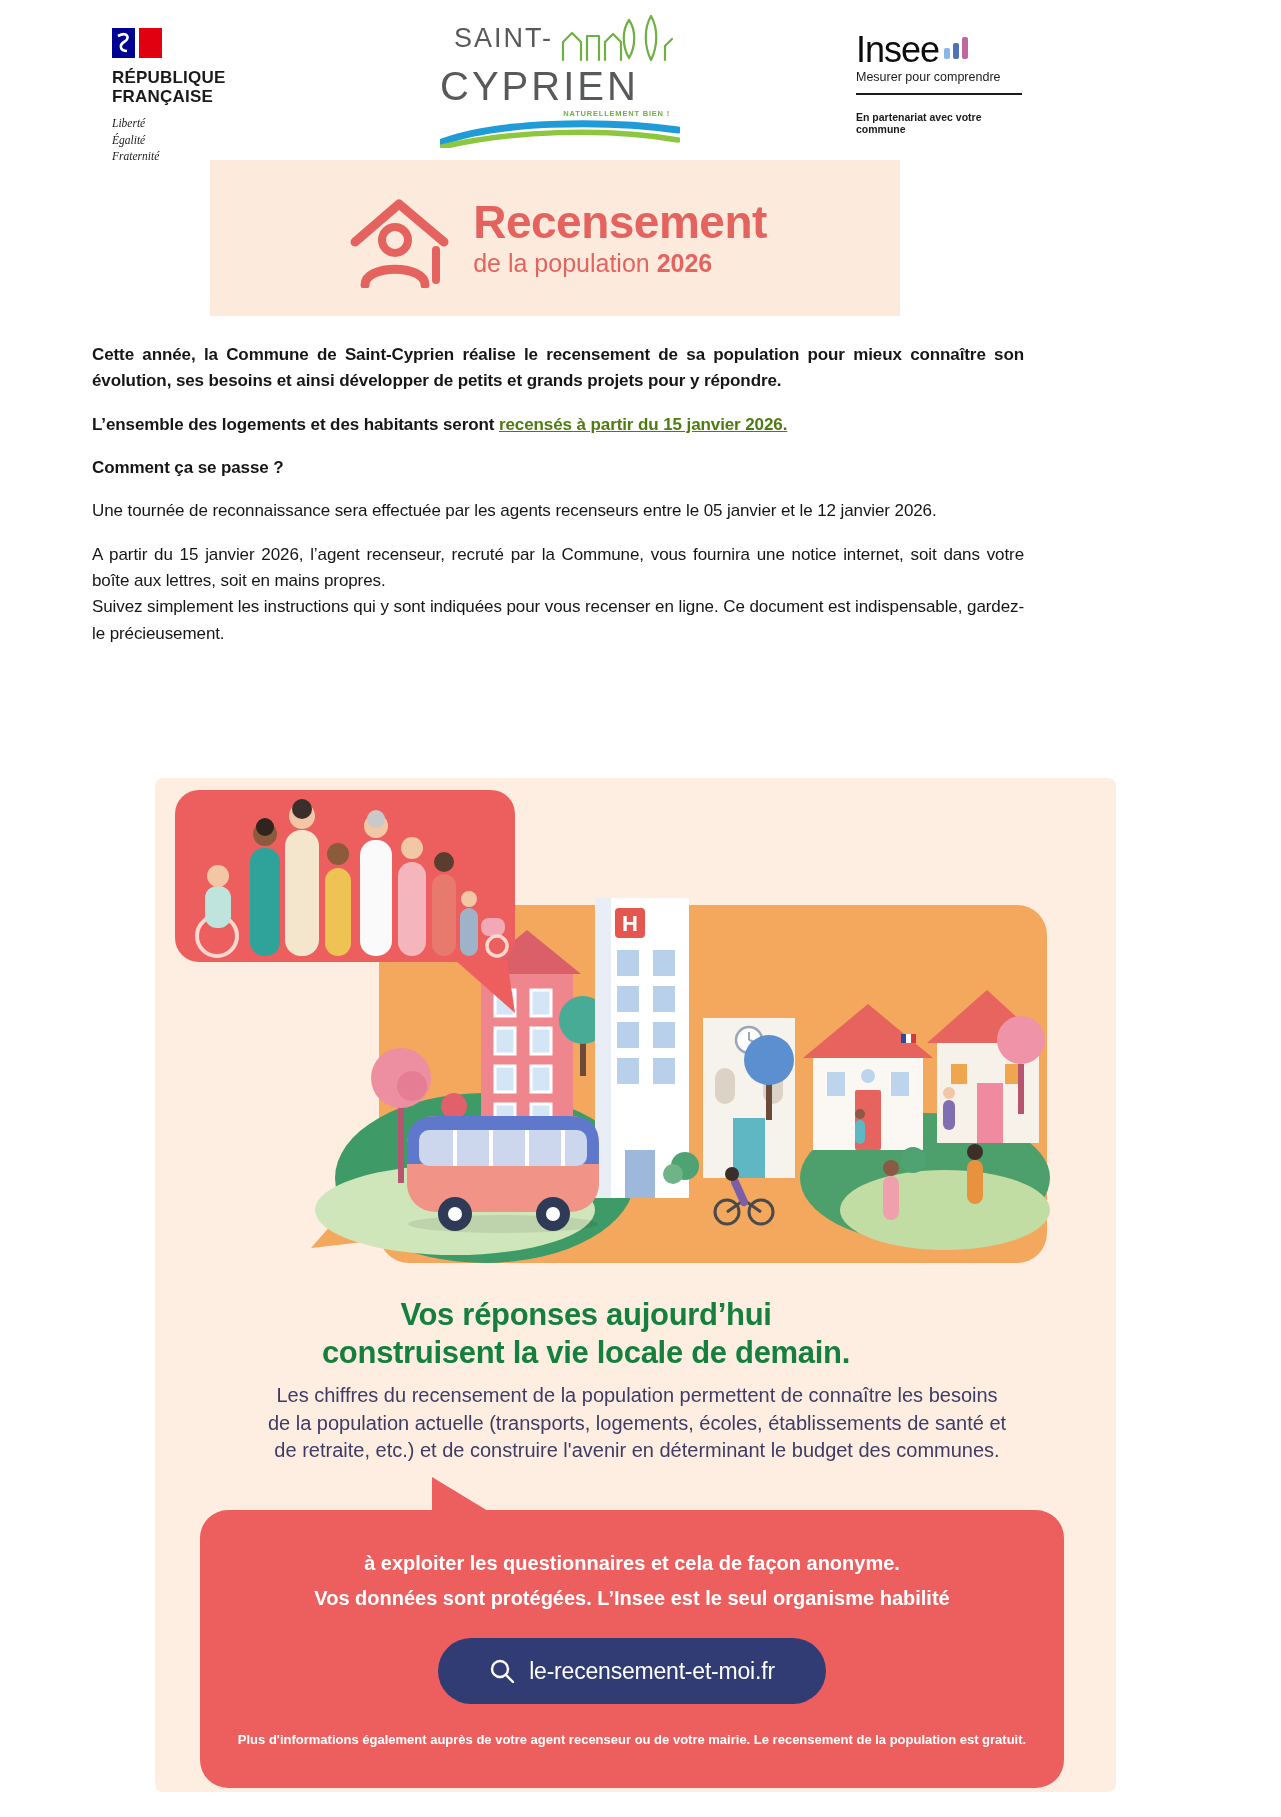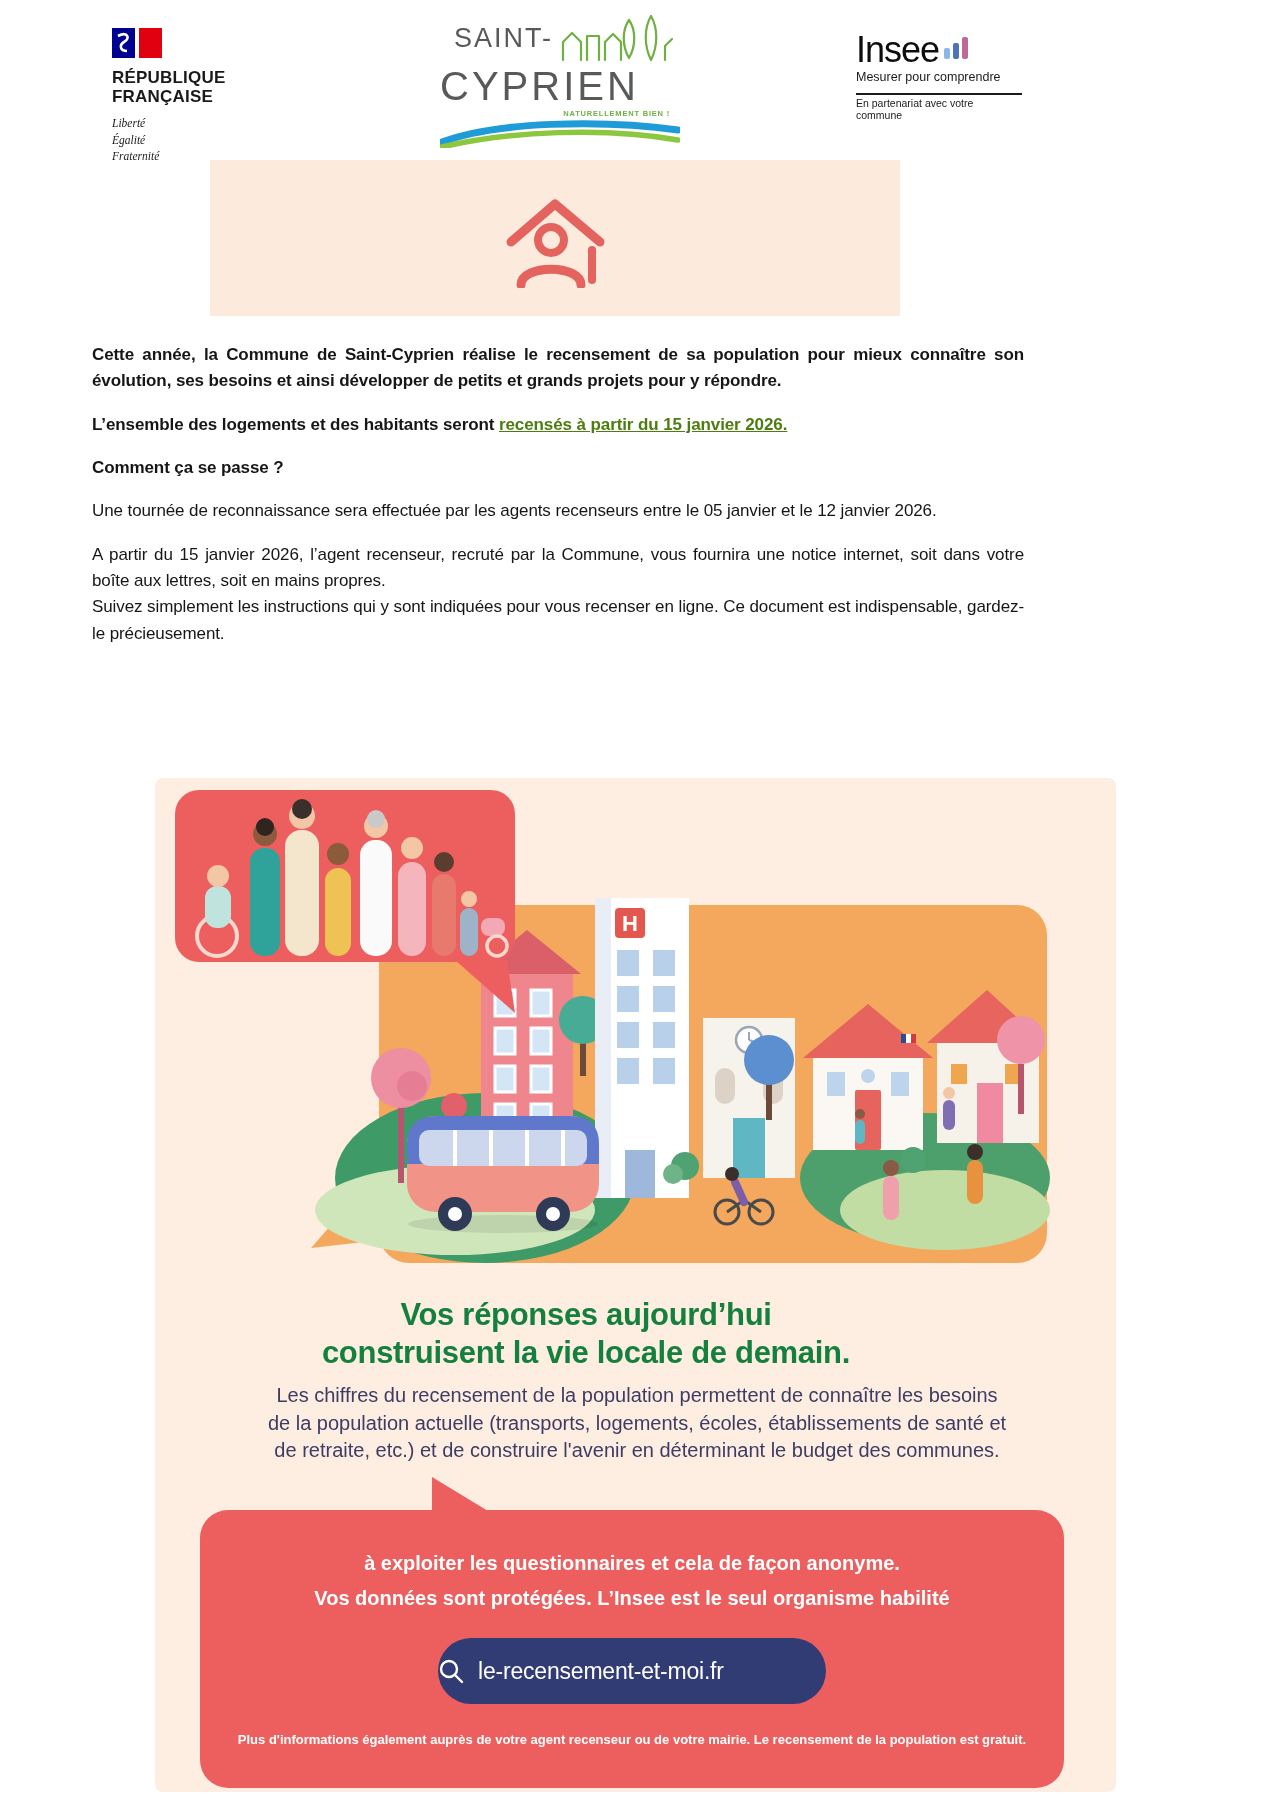--- a/index.html
+++ b/index.html
@@ -23,7 +23,7 @@
   .insee-name{font-weight:400;font-size:36px;line-height:.9;color:#0d0d0d;letter-spacing:-1px;}
   .insee-tag{font-size:12.5px;color:#1a1a1a;margin-top:4px;}
   .insee-div{border-top:2px solid #1a1a1a;margin-top:9px;}
-  .insee-part{font-size:10.5px;font-weight:400;margin-top:2px;color:#1a1a1a;}
+  .insee-part{font-size:10.5px;font-weight:700;margin-top:16px;color:#1a1a1a;}
 
   
   .banner{left:210px;top:160px;width:690px;height:156px;background:#fcebdc;

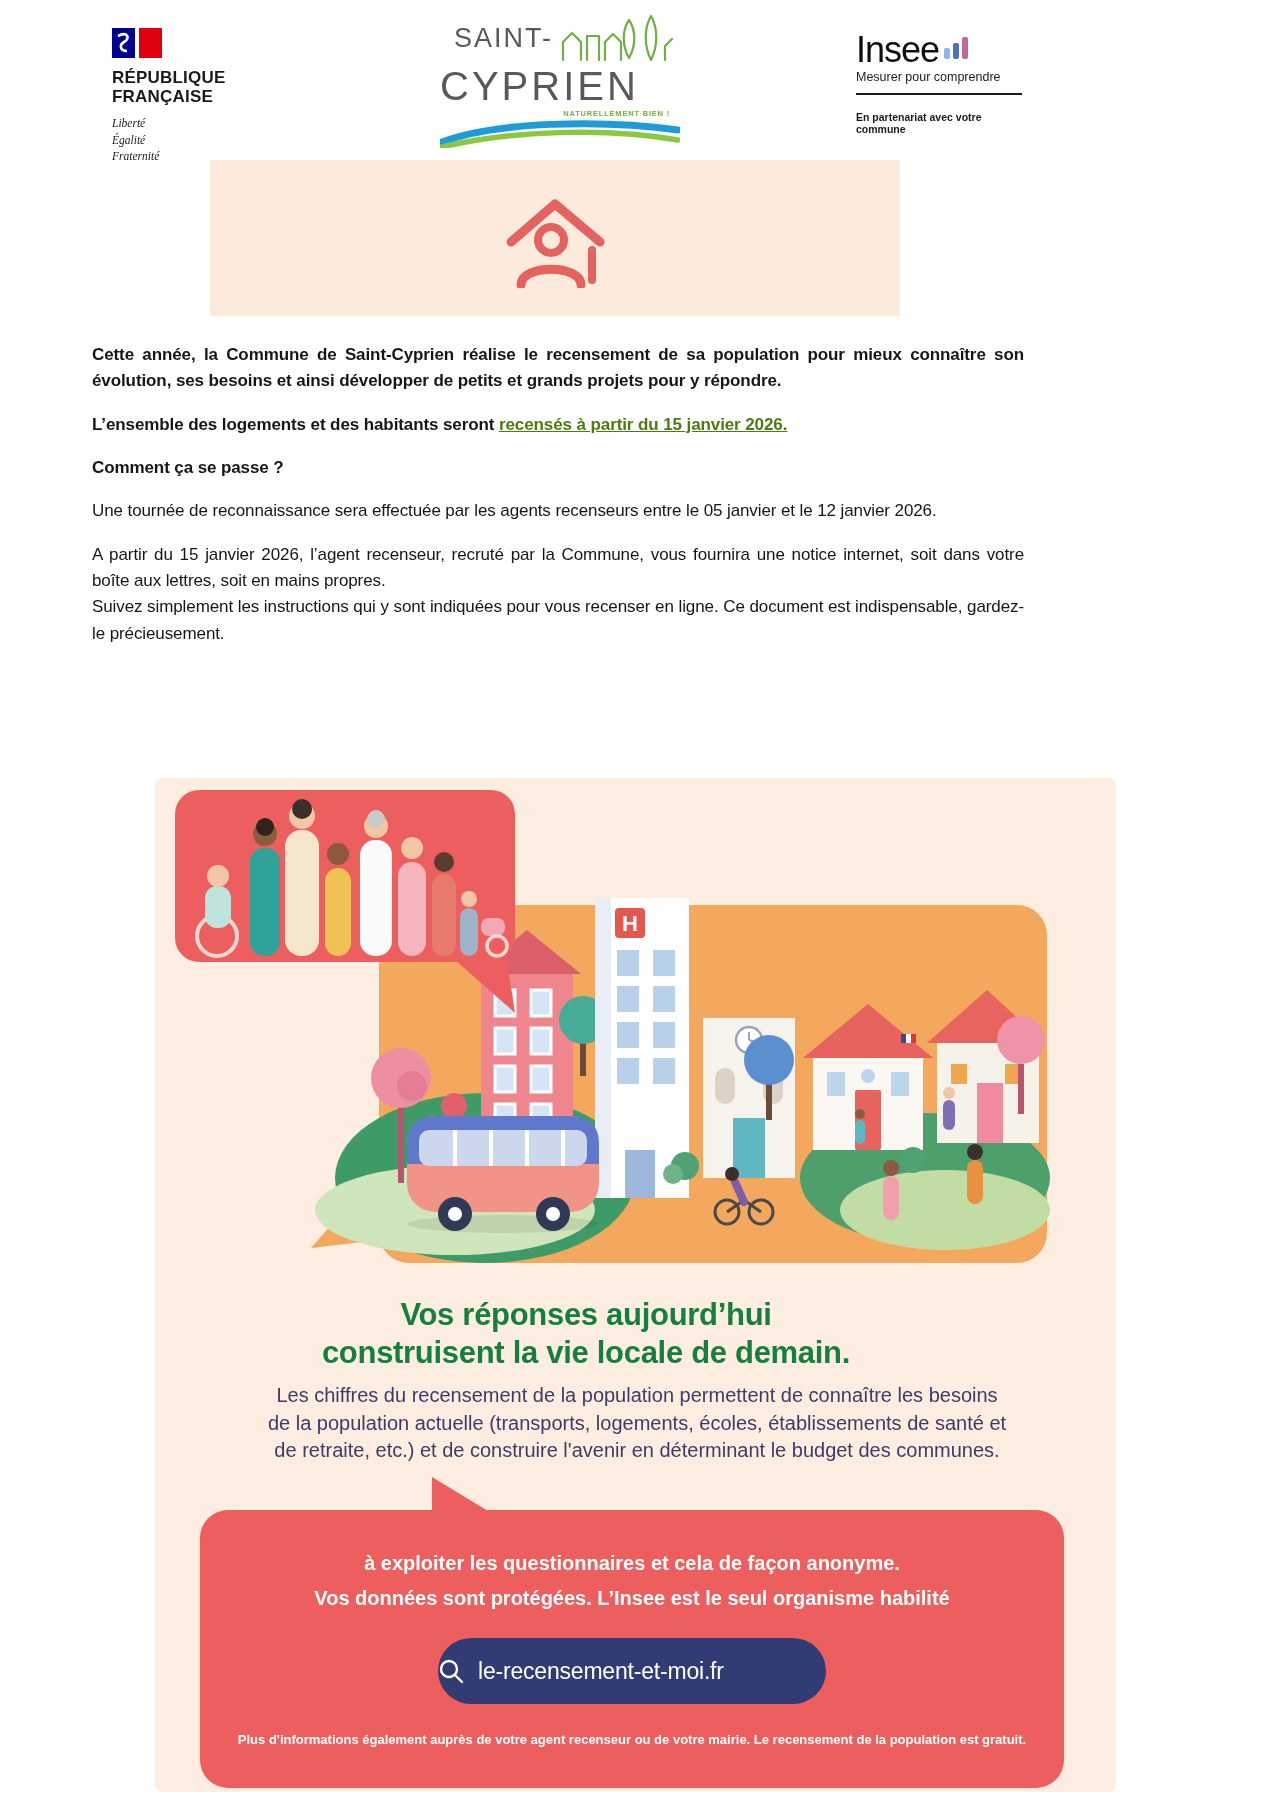--- a/index.html
+++ b/index.html
@@ -125,6 +125,10 @@
         <path d="M22,97 C22,76 82,76 82,97" stroke-width="9"></path>
       </g>
     </svg>
+    <div class="banner-text">
+      <div class="t1">Recensement</div>
+      <div class="t2"><span>de la population </span><b>2026</b></div>
+    </div>
   </div>
 
   <div class="abs content">

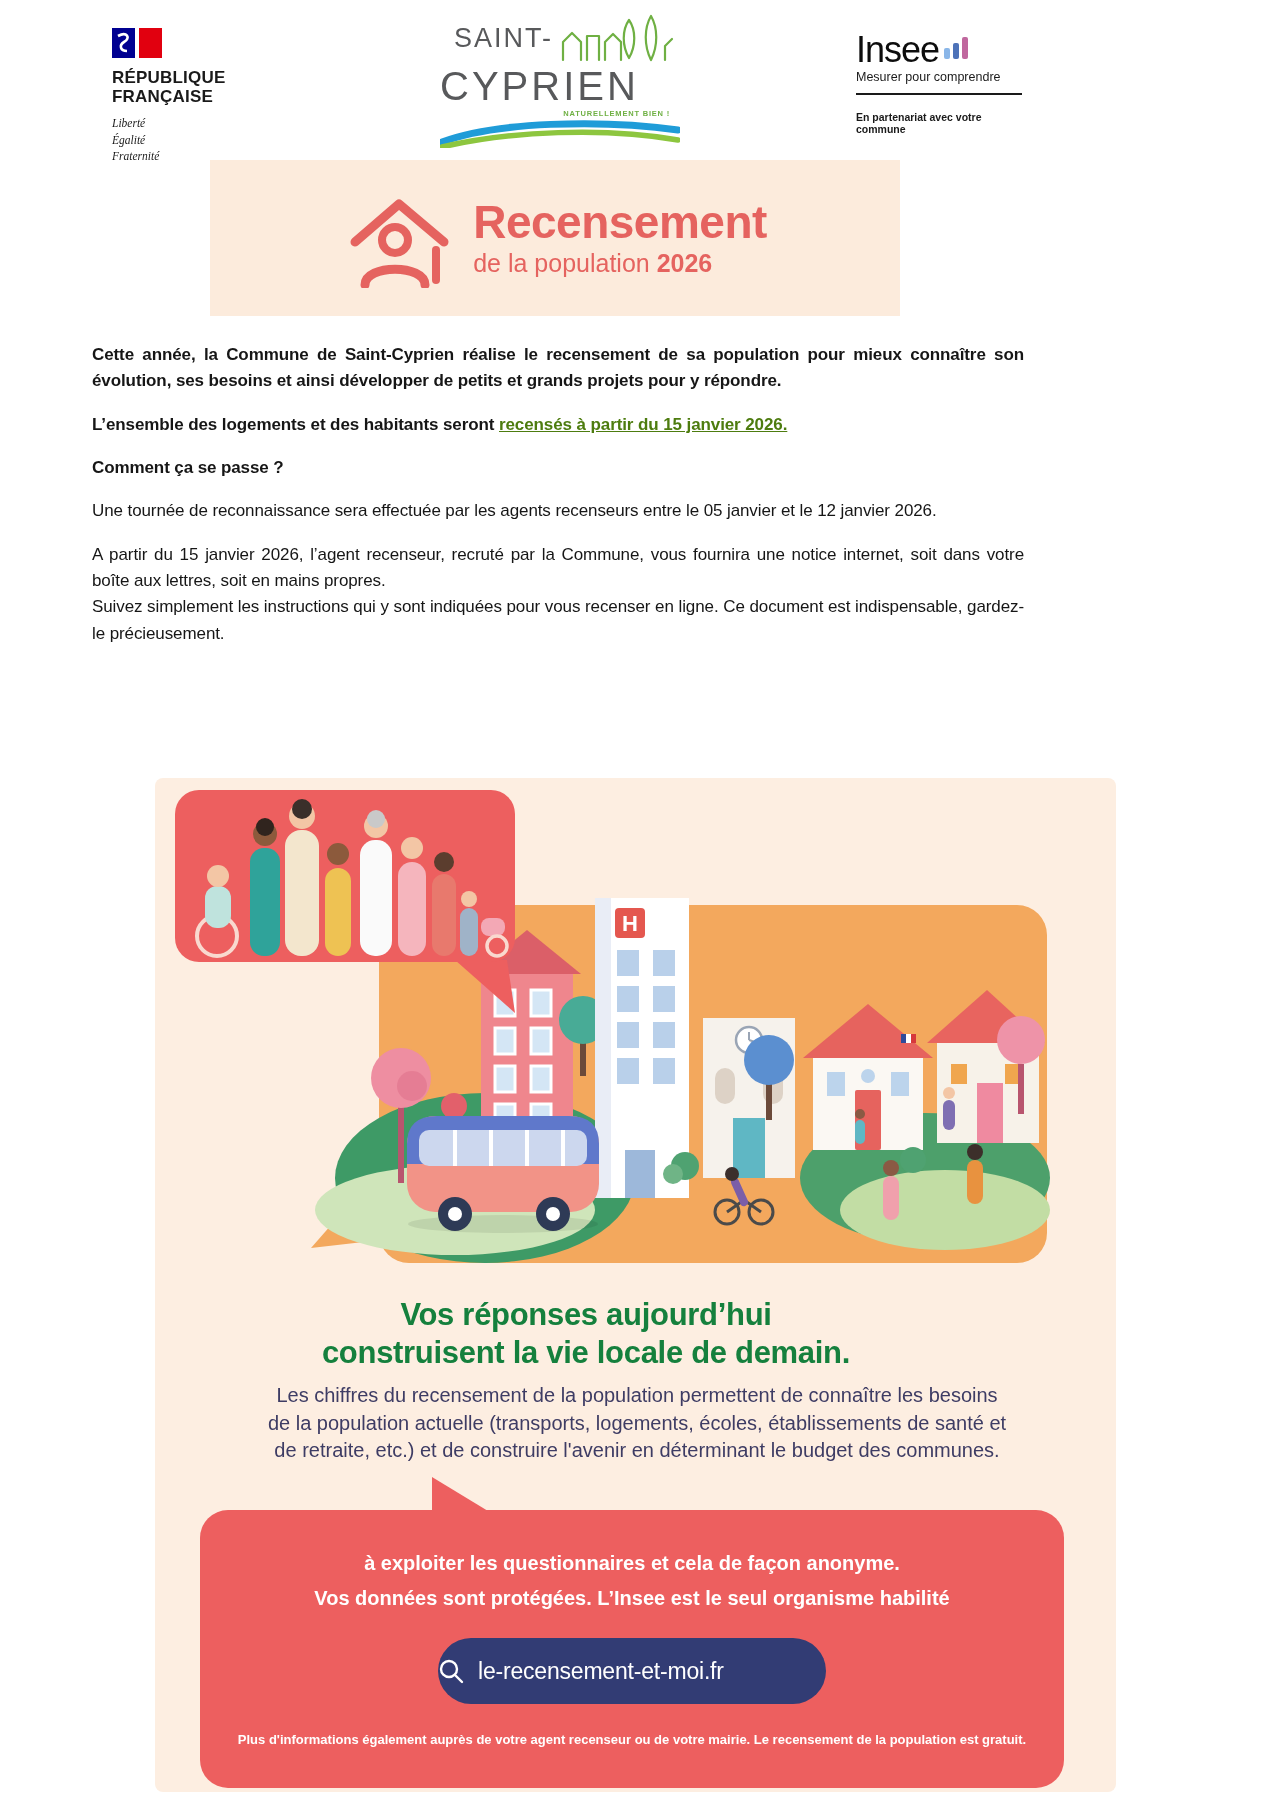--- a/index.html
+++ b/index.html
@@ -53,7 +53,7 @@
   .privacy{position:absolute;left:0;top:36px;width:100%;text-align:center;color:#fff;
            font-weight:700;font-size:20px;line-height:1.75;}
   .pill{position:absolute;left:50%;top:128px;transform:translateX(-50%);width:388px;height:66px;
-        background:#323c74;border-radius:40px;display:flex;align-items:center;justify-content:flex-start;gap:14px;cursor:pointer;}
+        background:#323c74;border-radius:40px;display:flex;align-items:center;justify-content:center;gap:14px;cursor:pointer;}
   .pill-url{color:#fff;font-size:23px;letter-spacing:-.2px;}
   .footnote{position:absolute;left:0;top:222px;width:100%;text-align:center;color:#fff;
             font-weight:700;font-size:13px;}

